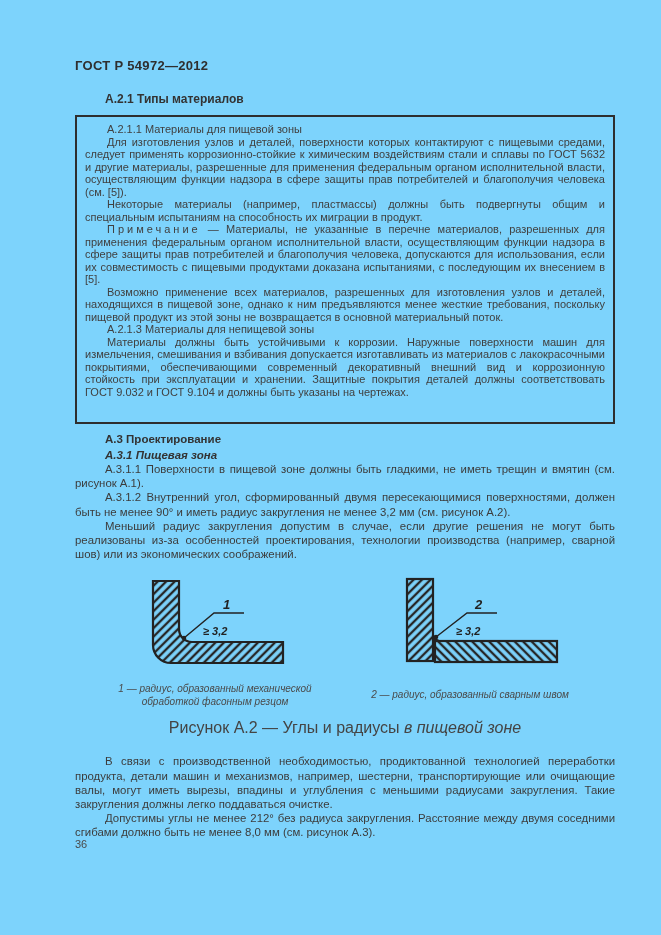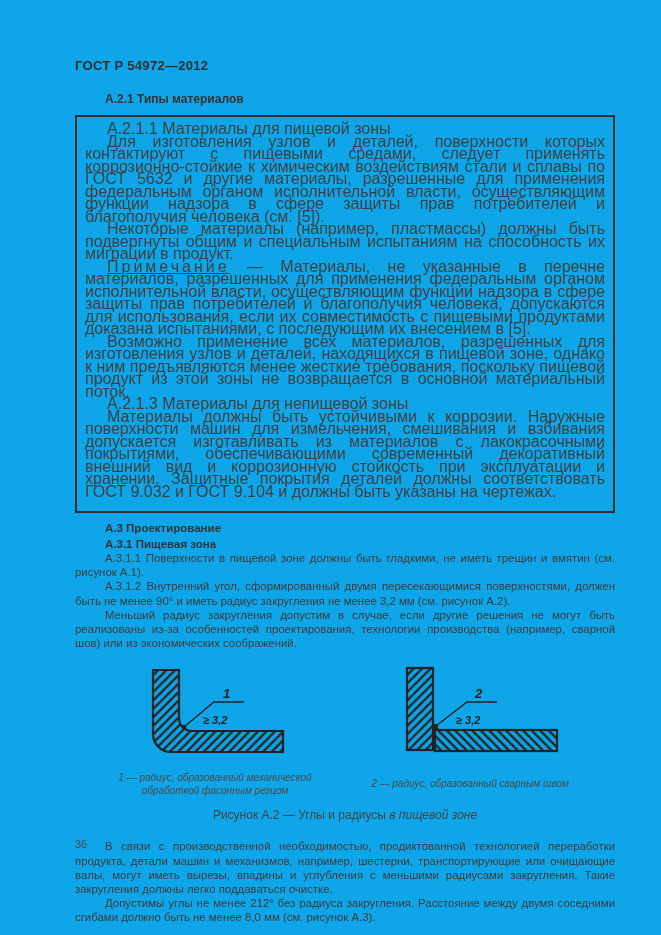--- a/index.html
+++ b/index.html
@@ -5,7 +5,7 @@
   * { margin:0; padding:0; box-sizing:border-box; }
   html,body { background:#e9e9e9; }
   .page {
-    width:661px; height:935px; background:#0ea5e9; position:relative;
+    width:661px; height:935px; background:#7dd3fc; position:relative;
     margin:0 auto; outline:1px solid #c9c9c9; overflow:hidden;
     font-family:"Liberation Sans", sans-serif; color:#3c3c3c;
   }

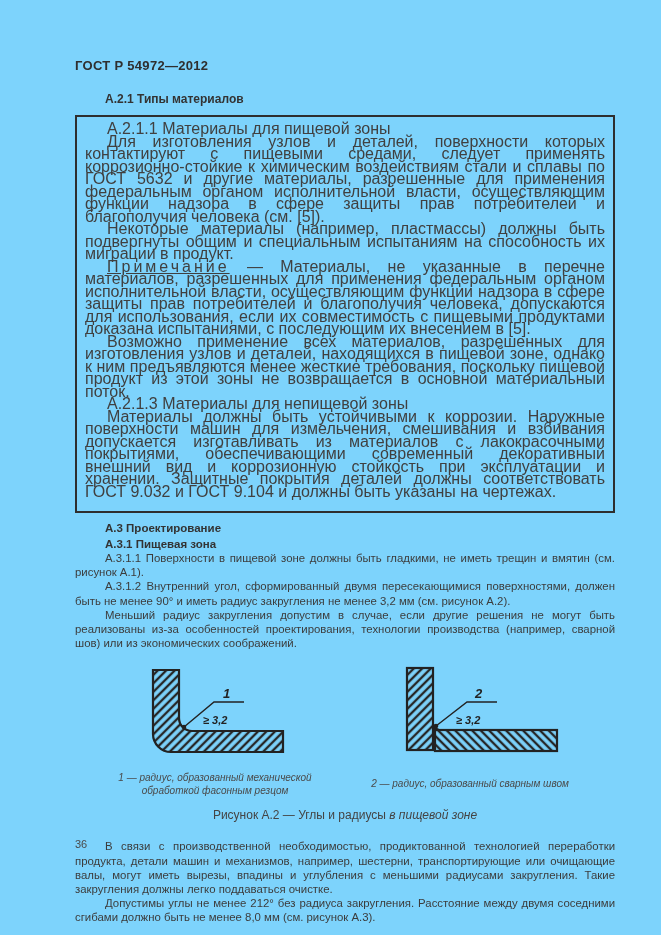--- a/index.html
+++ b/index.html
@@ -16,8 +16,8 @@
   .h-a21 { font-size:12px; font-weight:bold; color:#333; margin:19px 0 9px 30px; }
 
   .req-box {
-    border:2px solid #2e2e2e; padding:6px 8px 13px 8px;
-    font-size:16px; line-height:12.5px; text-align:justify; color:#404040;
+    border:2px solid #2e2e2e; padding:6px 8px 24px 8px;
+    font-size:11px; line-height:12.5px; text-align:justify; color:#404040;
   }
   .req-box p { text-indent:22px; margin:0; }
   .note-para { margin:6px 0; }

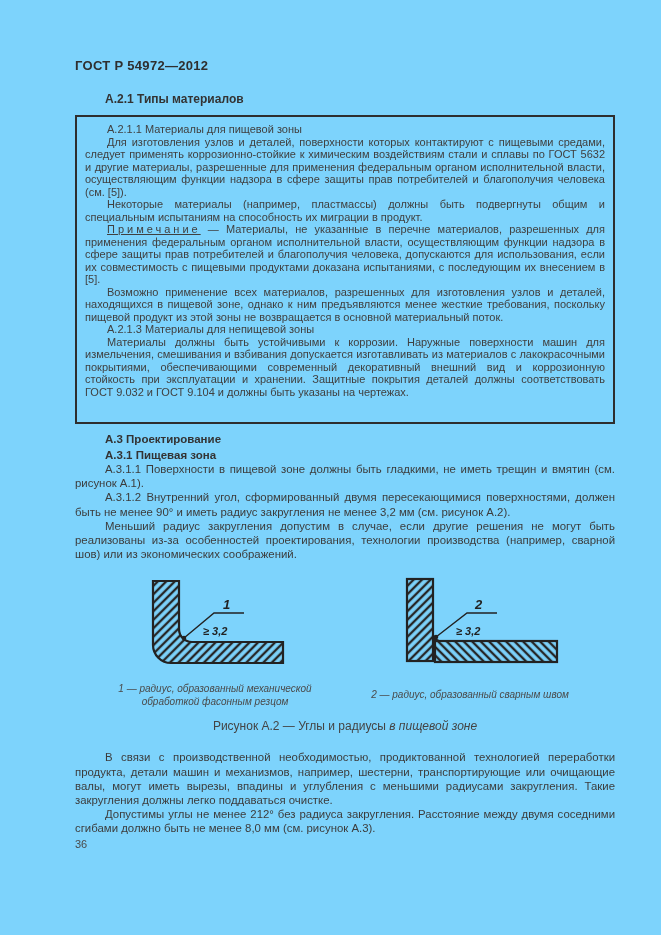--- a/index.html
+++ b/index.html
@@ -21,7 +21,7 @@
   }
   .req-box p { text-indent:22px; margin:0; }
   .note-para { margin:6px 0; }
-  .note-label { letter-spacing:3px;text-decoration:underline; }
+  .note-label { letter-spacing:3px; }
 
   .body-p { font-size:11.4px; line-height:14.2px; text-align:justify; text-indent:30px; color:#3c3c3c; }
   .h-a3   { font-size:11.5px; font-weight:bold; color:#333; margin:9px 0 4px 30px; }

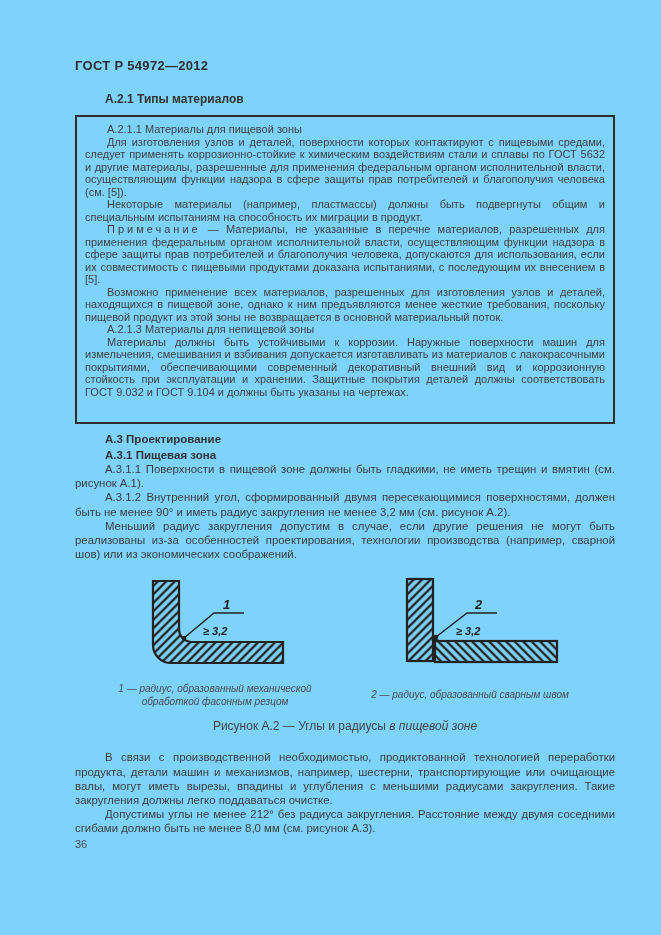--- a/index.html
+++ b/index.html
@@ -25,7 +25,7 @@
 
   .body-p { font-size:11.4px; line-height:14.2px; text-align:justify; text-indent:30px; color:#3c3c3c; }
   .h-a3   { font-size:11.5px; font-weight:bold; color:#333; margin:9px 0 4px 30px; }
-  .h-a31  { font-size:11.5px; font-weight:bold; color:#333; margin:1px 0 1px 30px; }
+  .h-a31  { font-size:11.5px; font-weight:bold; color:#333; margin:1px 0 1px 30px;font-style:italic; }
 
   .figure-area { margin-top:16px; }
   .diagrams { display:flex; align-items:flex-start; }

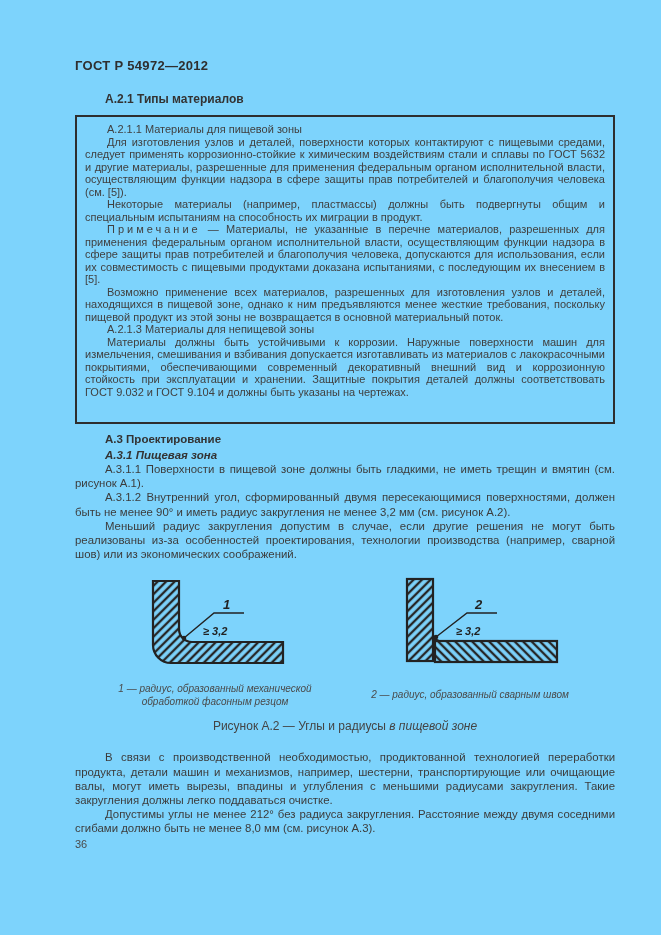--- a/index.html
+++ b/index.html
@@ -37,7 +37,7 @@
   .cap-1 { width:220px; margin-left:30px; text-align:center;font-style:italic; }
   .cap-2 { width:270px; margin-left:10px; text-align:center; padding-top:6px; }
 
-  .figcaption { text-align:center; font-size:12px; color:#444; margin-top:11px; }
+  .figcaption { text-align:center; font-size:16px; color:#444; margin-top:11px; }
   .figcaption .it { font-style:italic; }
 
   .after-fig { margin-top:17px; }

